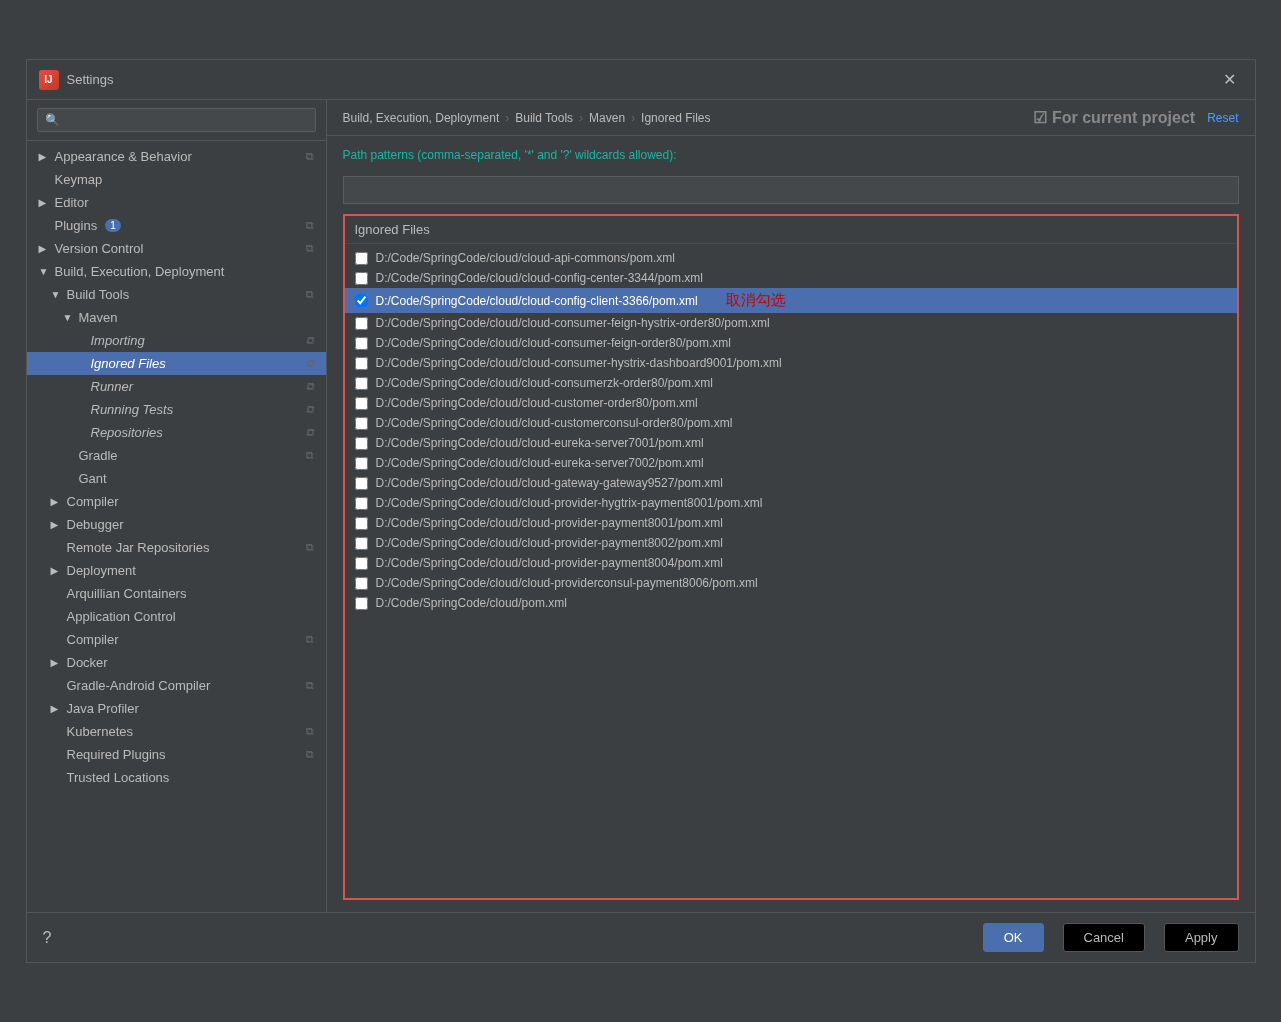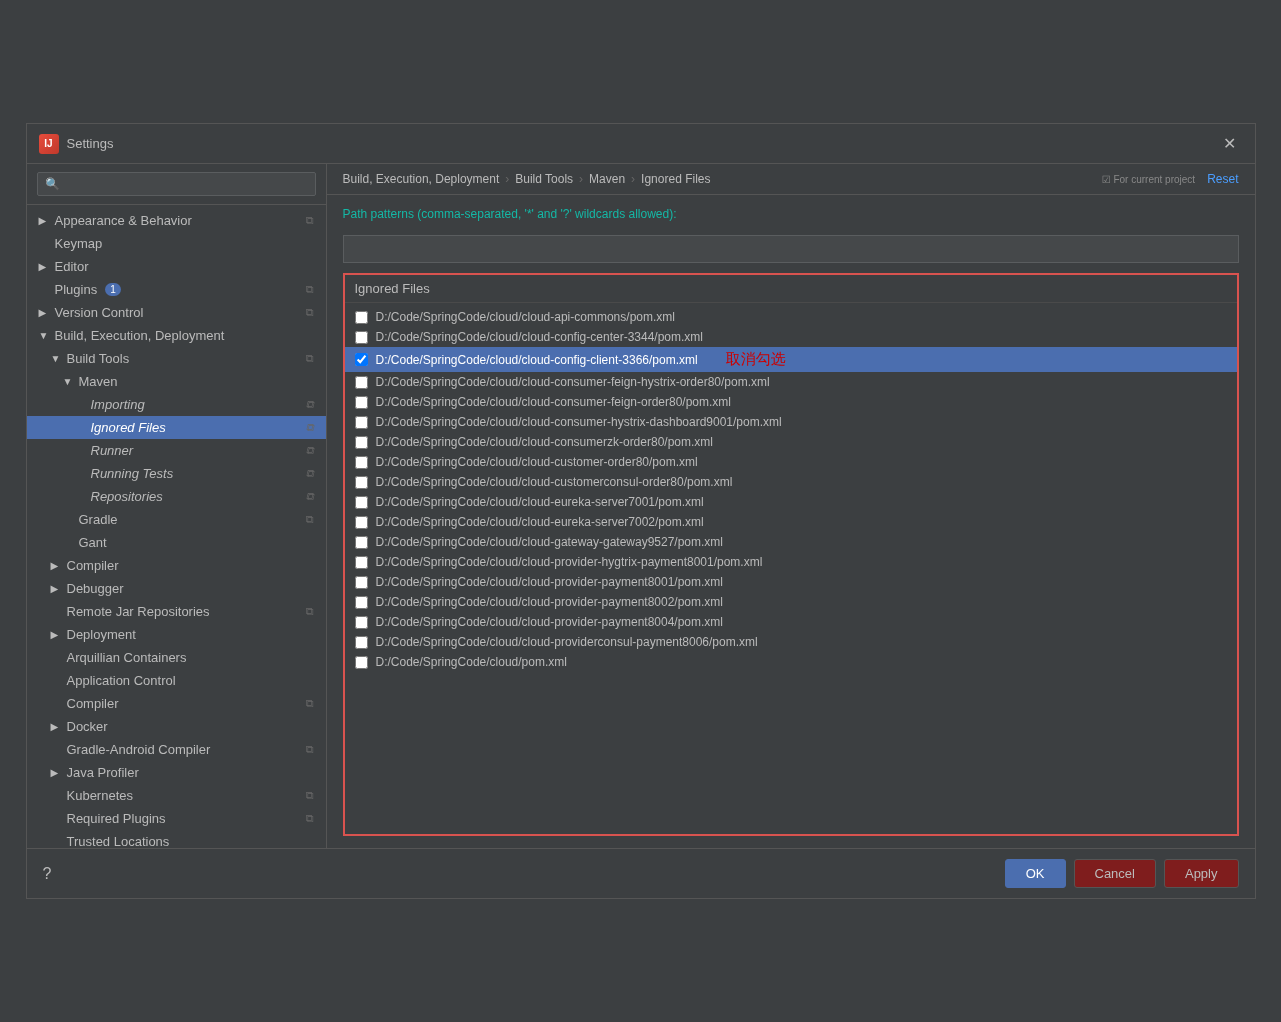--- a/index.html
+++ b/index.html
@@ -16,7 +16,7 @@
     }
     .dialog {
       width: 1230px;
-      height: 776px;
+      height: 904px;
       background: #3c3f41;
       border: 1px solid #555;
       display: flex;

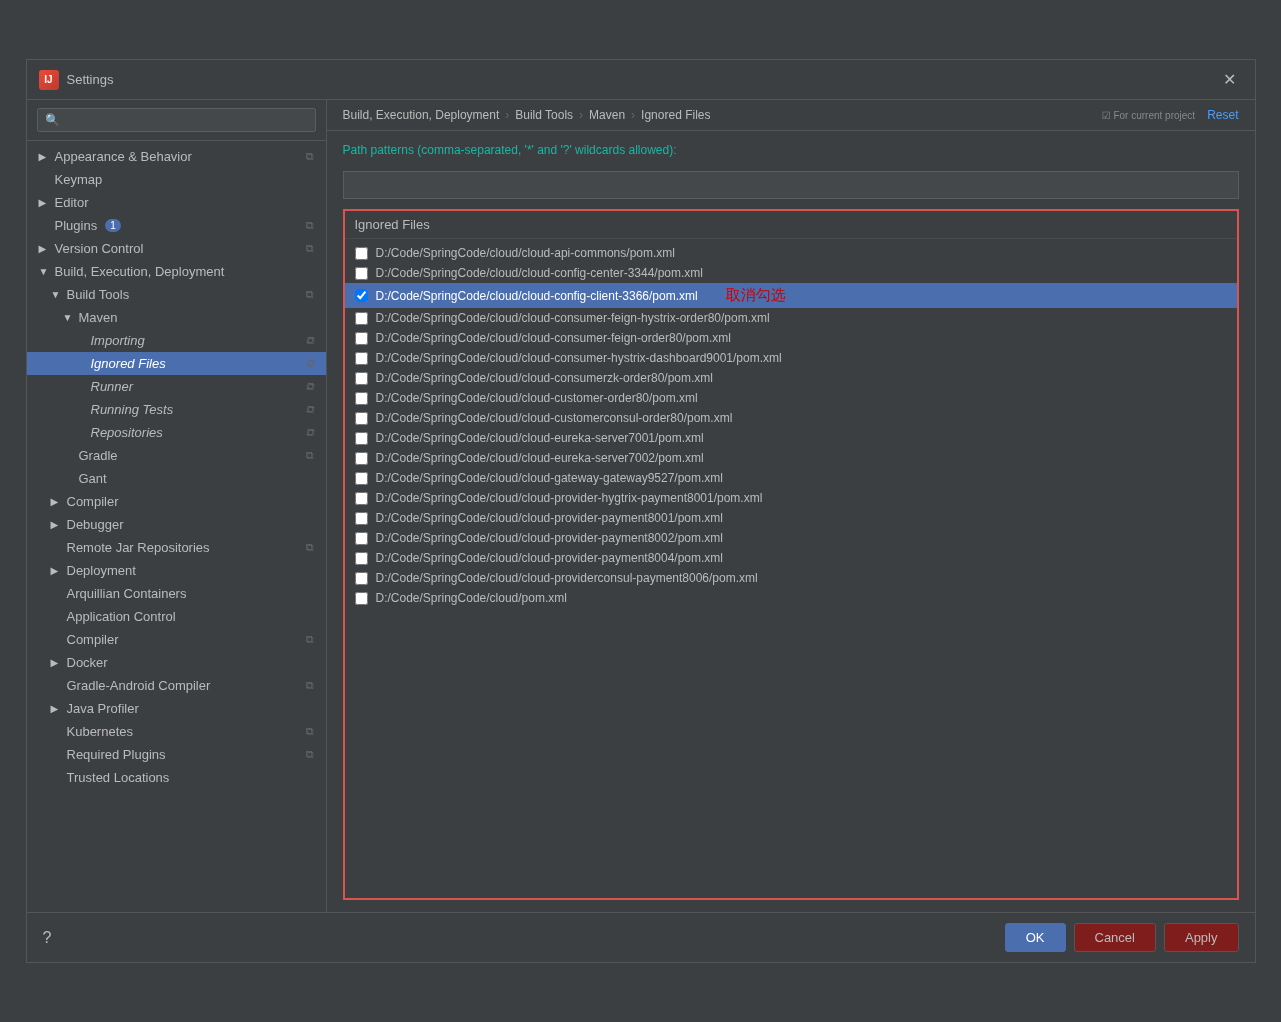--- a/index.html
+++ b/index.html
@@ -167,7 +167,8 @@
     }
     .for-current-project {
       color: #888;
-      font-size: 10px;
+      font-size: 16px;
+      font-weight: bold;
     }
     .reset-link {
       color: #4b9eff;

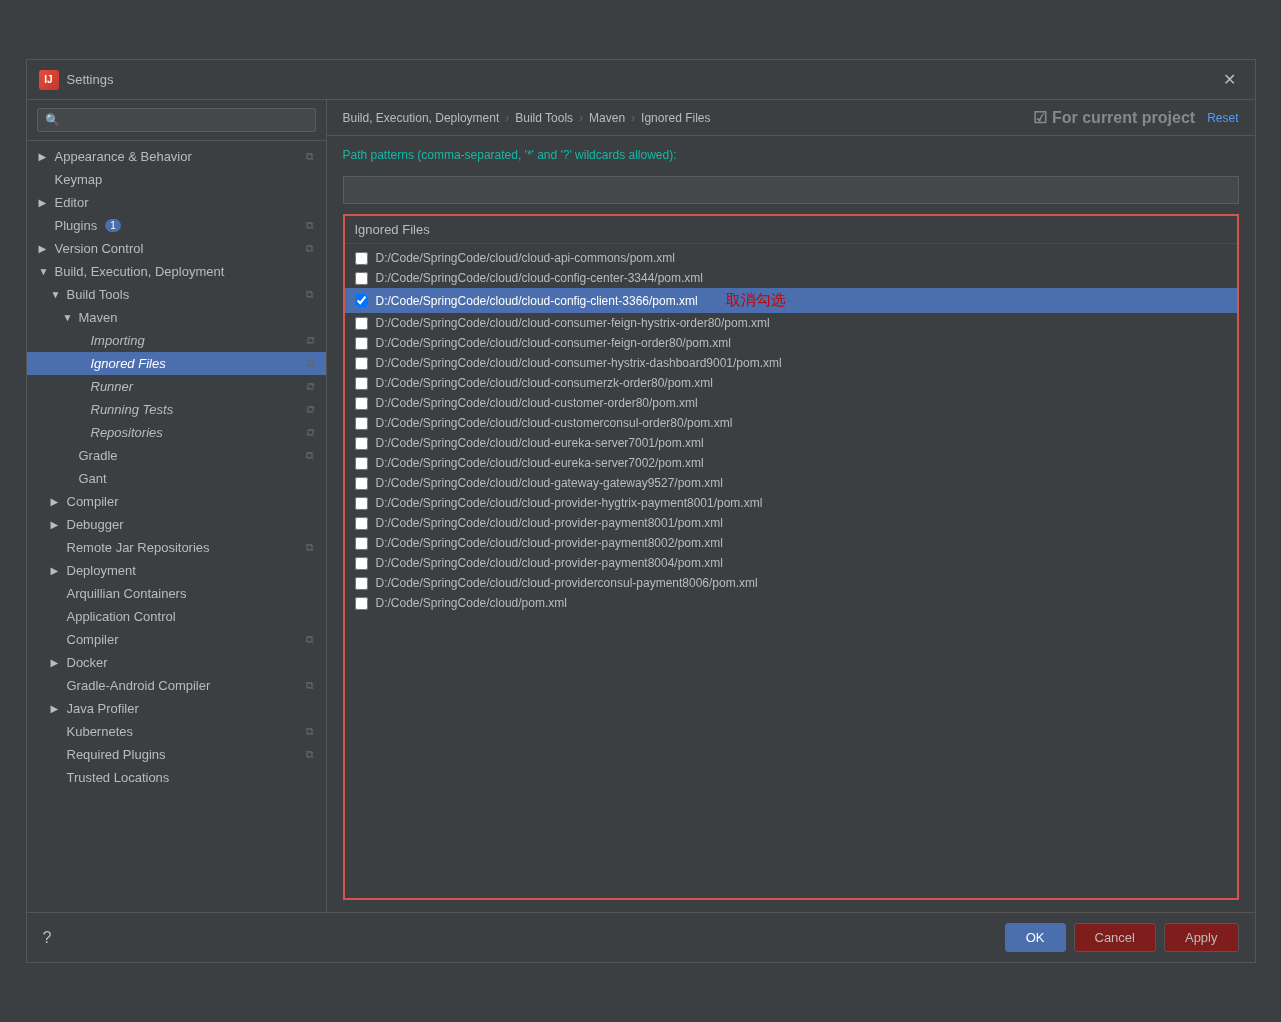--- a/index.html
+++ b/index.html
@@ -257,7 +257,7 @@
     }
     .bottom-right {
       display: flex;
-      gap: 8px;
+      gap: 19px;
       padding-left: 19px;
     }
     .btn {

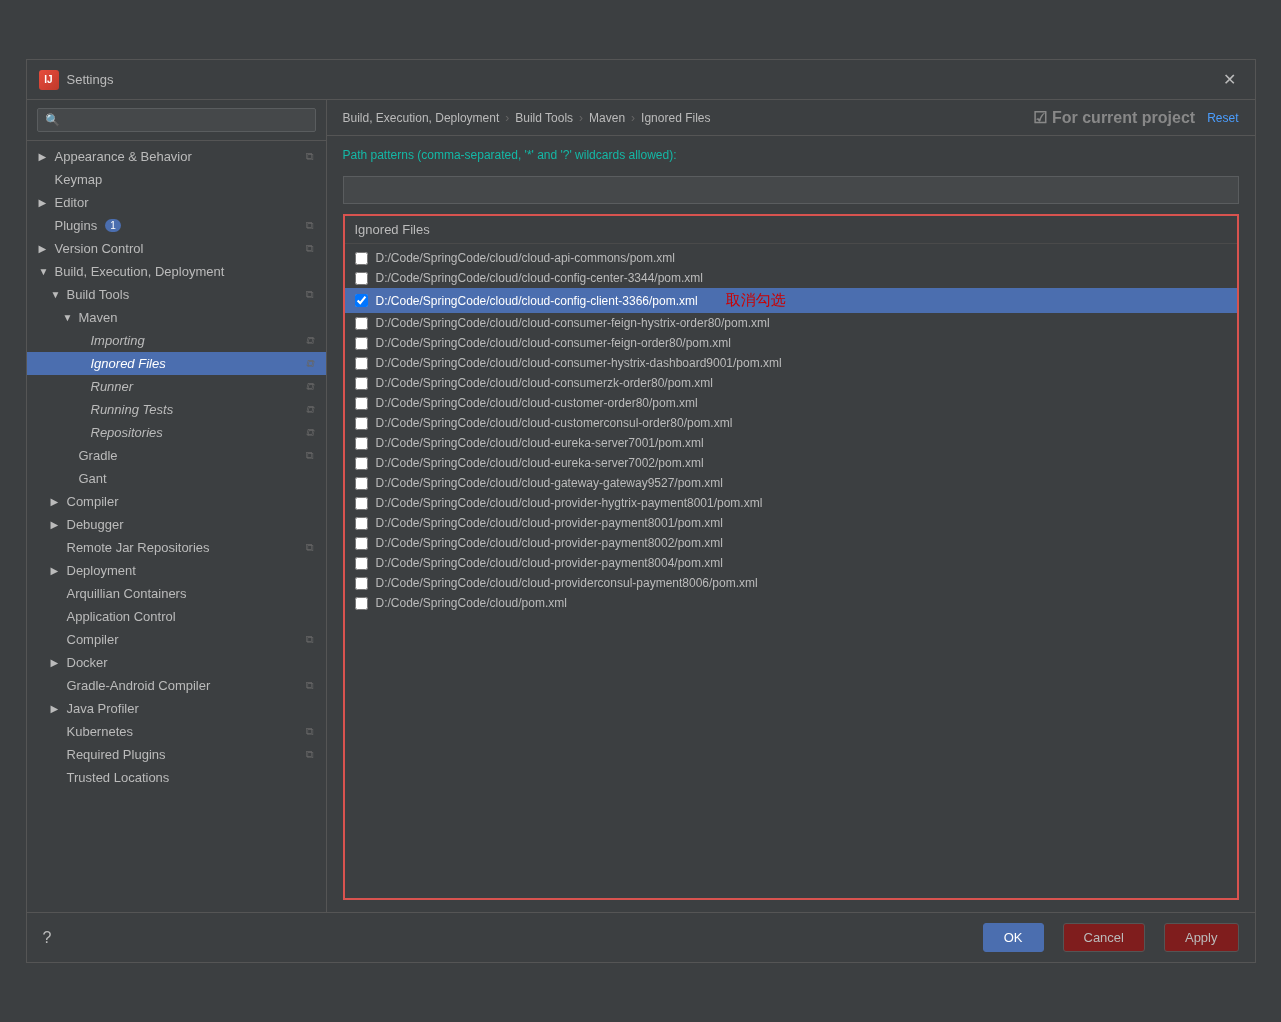--- a/index.html
+++ b/index.html
@@ -274,7 +274,7 @@
       border-color: #4b6eaf;
     }
     .btn-secondary {
-      background: #7f1d1d;
+      background: #000000;
       color: #bbbbbb;
     }
     .scrollbar-custom::-webkit-scrollbar { width: 6px; }

